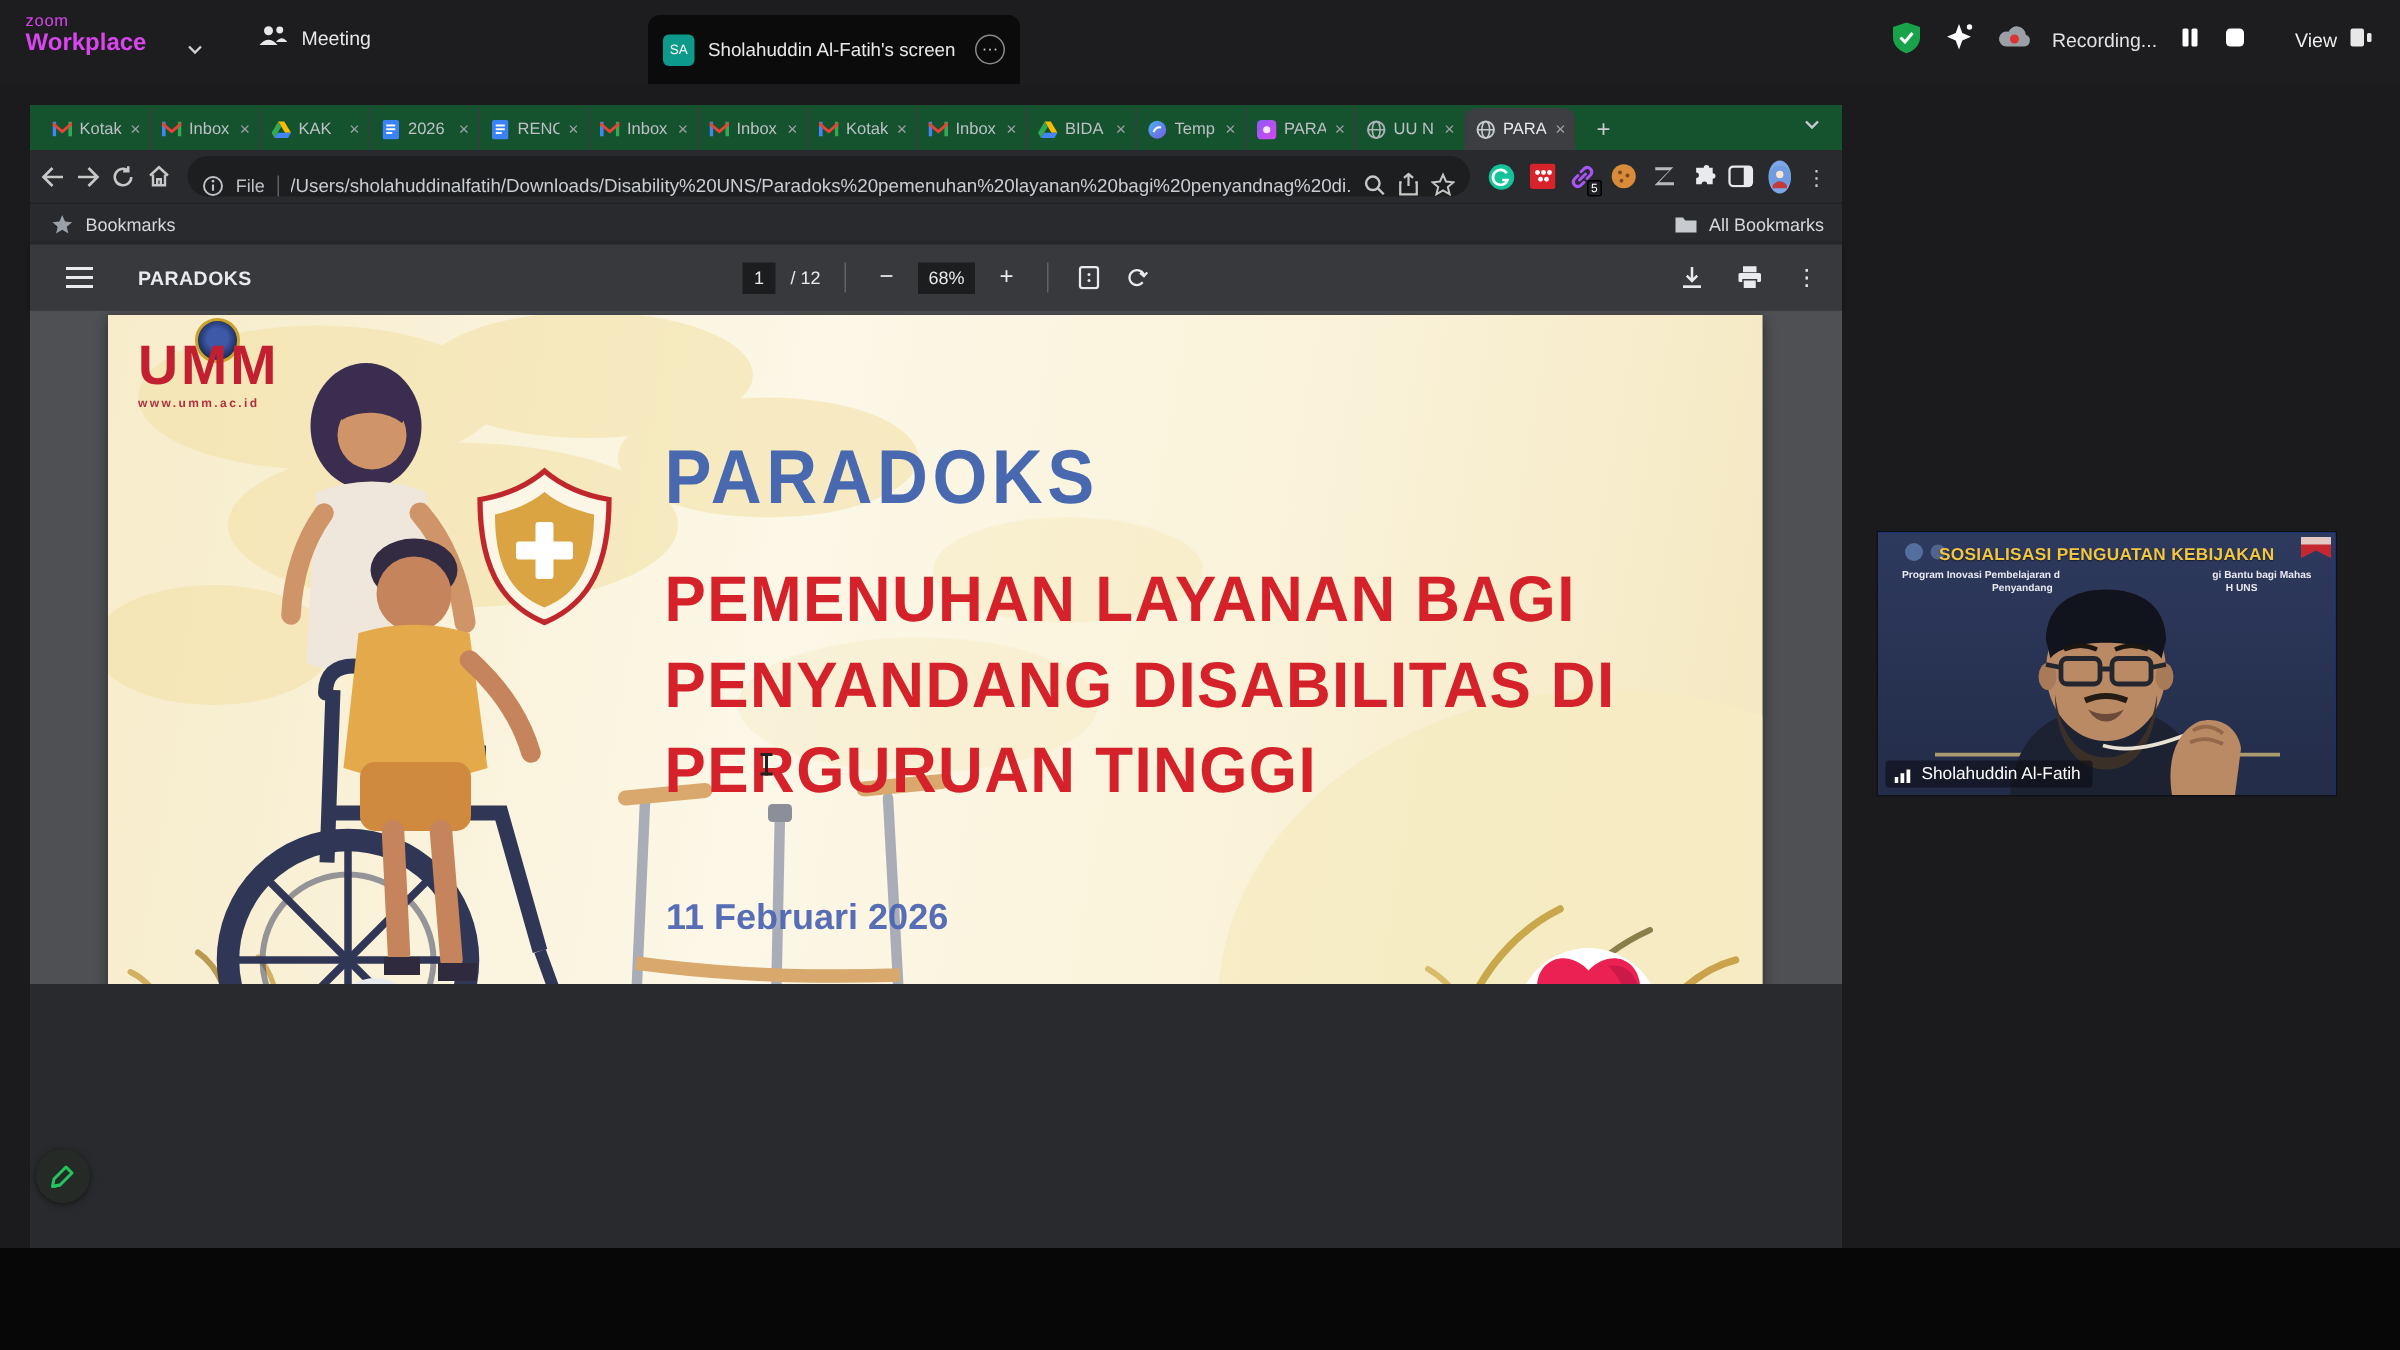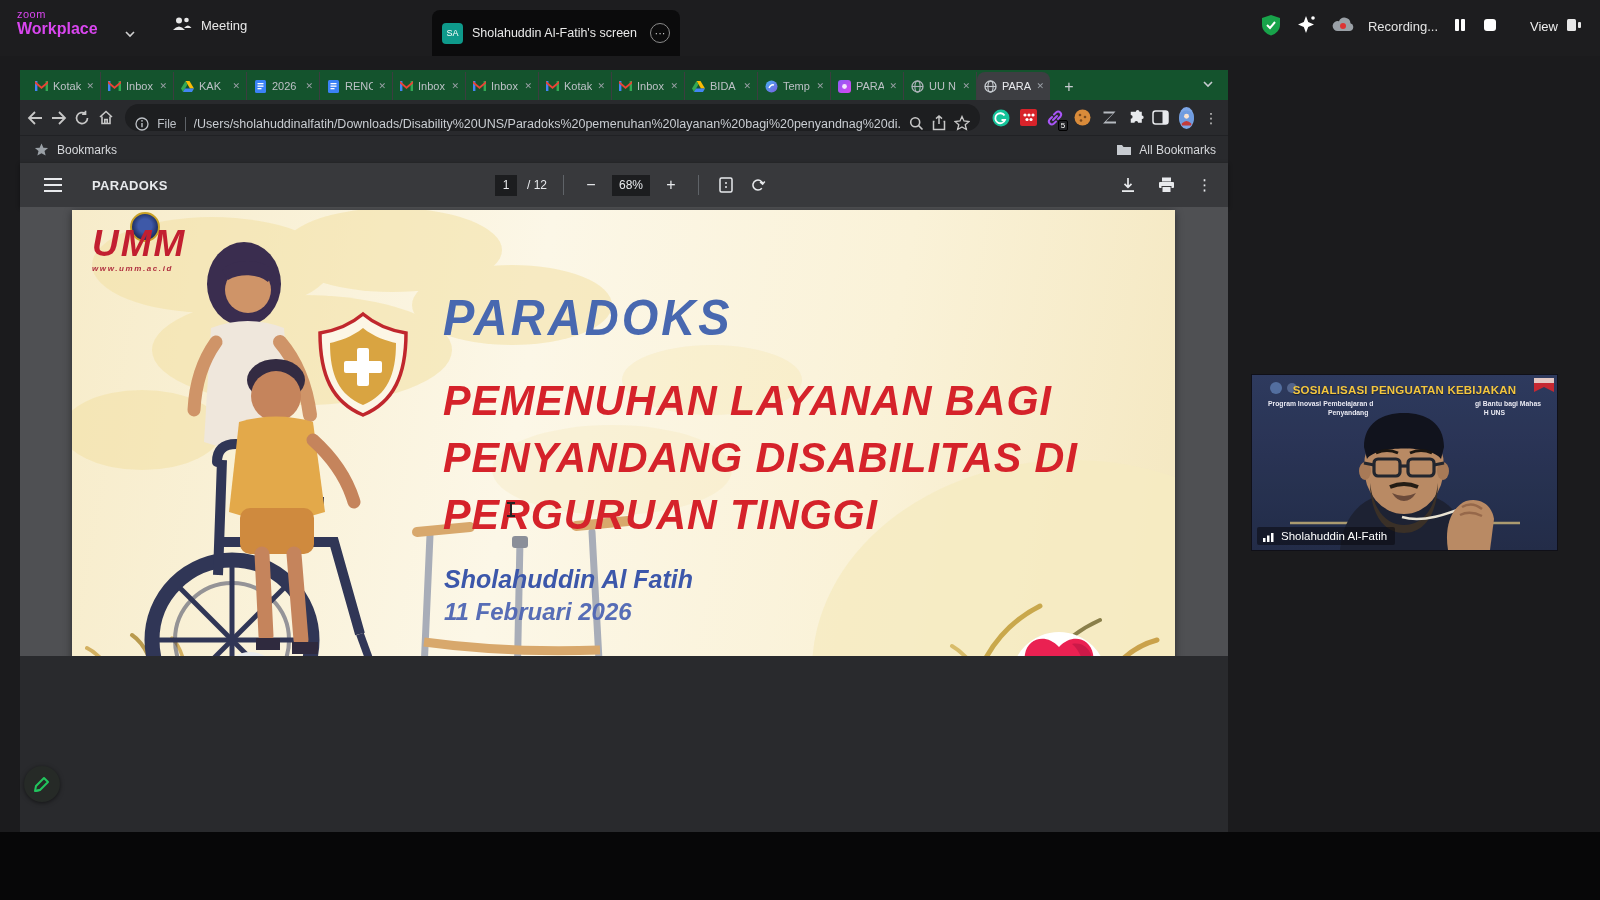--- a/index.html
+++ b/index.html
@@ -60,7 +60,7 @@
   .pdfright { position:absolute; right:16px; top:0; height:44px; display:flex; align-items:center; gap:22px; }
   .pdfright > * { cursor:pointer; display:flex; }
 
-  .viewport { position:absolute; left:0; top:137px; width:1208px; height:449px; background:#4f5053; overflow:hidden;font-style:italic; }
+  .viewport { position:absolute; left:0; top:137px; width:1208px; height:449px; background:#4f5053; overflow:hidden; }
   .slide { position:absolute; left:52px; top:3px; width:1103px; height:580px; background:linear-gradient(100deg,#f7ecca 0%, #fcf7e7 40%, #faf2d8 70%, #f4e7bf 100%); box-shadow:0 2px 8px rgba(0,0,0,.45); overflow:hidden; }
   .sliver { position:absolute; left:52px; top:590px; width:1103px; height:30px; background:linear-gradient(90deg,#e8b45a 0%, #f0d194 9%, #f6ebd0 16%, #f9d9da 30%, #f6cdd2 70%, #f3d2d6 100%); }
 

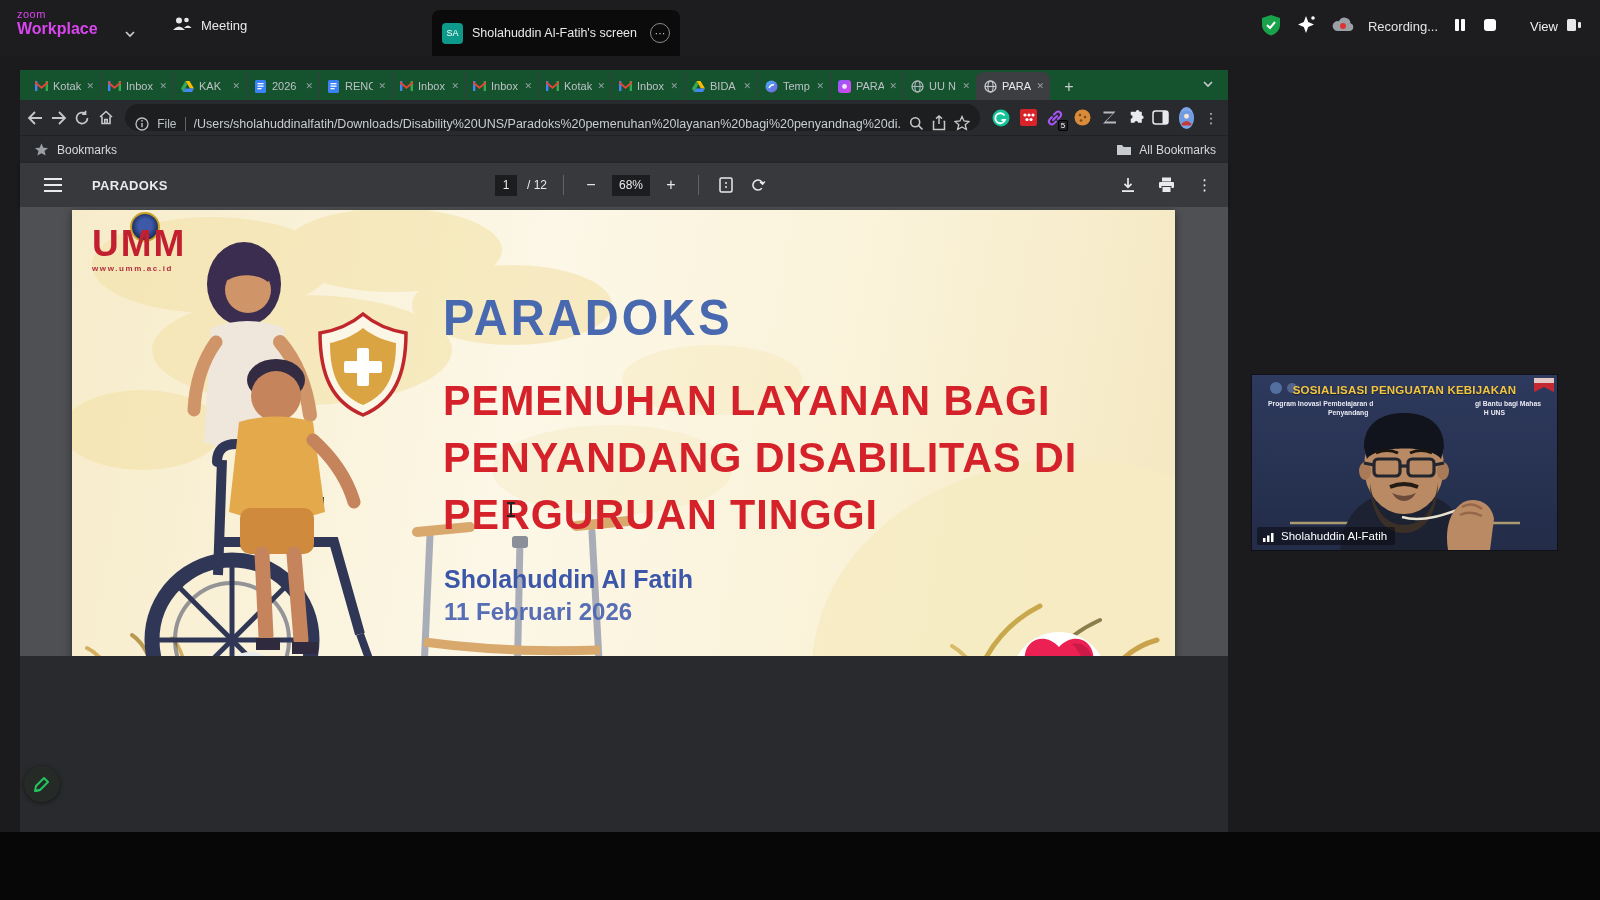--- a/index.html
+++ b/index.html
@@ -80,7 +80,7 @@
   .scrollthumb { position:absolute; left:1266px; top:430px; width:6px; height:45px; background:#909090; border-radius:3px; }
 
   
-  .vtile { position:absolute; left:1252px; top:375px; width:305px; height:175px; background:#1d4ed8; overflow:hidden; box-shadow:0 0 0 1px #101018; }
+  .vtile { position:absolute; left:1252px; top:355px; width:305px; height:175px; background:#1d4ed8; overflow:hidden; box-shadow:0 0 0 1px #101018; }
   .vbanner-t { position:absolute; left:0; top:9px; width:100%; text-align:center; color:#f3c63f; font-size:11.5px; font-weight:bold; letter-spacing:.2px; text-shadow:0 1px 1px rgba(0,0,0,.5); }
   .vbanner-s1,.vbanner-s2 { position:absolute; width:100%; display:flex; justify-content:space-between; color:#e9e9f2; font-size:6.8px; font-weight:bold; }
   .vbanner-s1 { top:25px; padding:0 16px; }

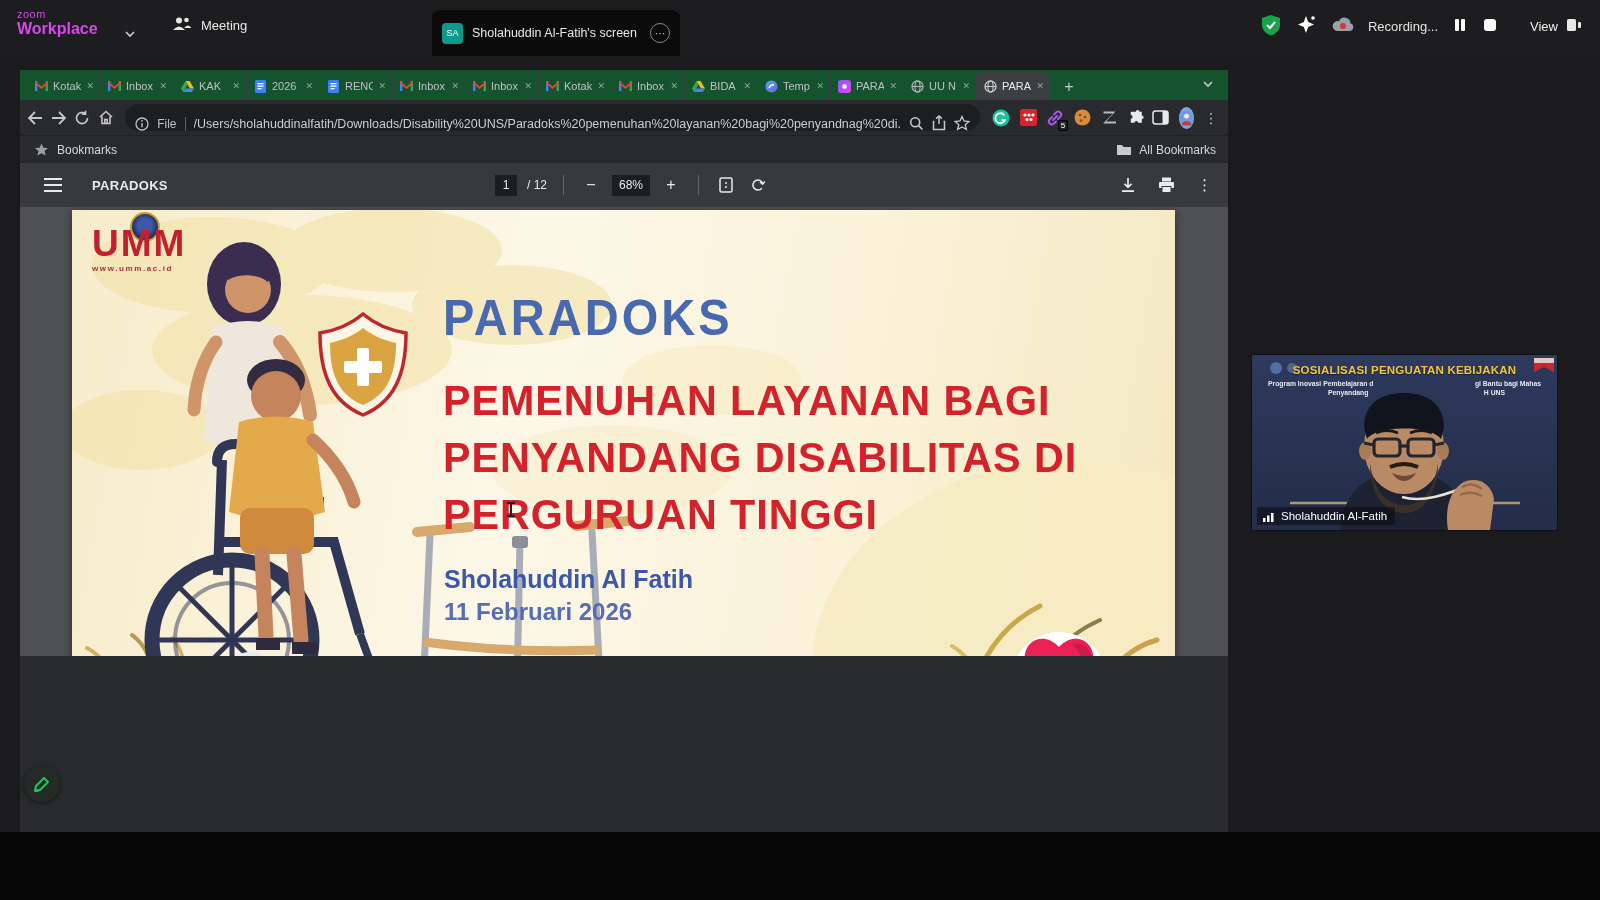--- a/index.html
+++ b/index.html
@@ -630,7 +630,6 @@
           <div>PENYANDANG DISABILITAS DI</div>
           <div>PERGURUAN TINGGI</div>
         </div>
-        <div class="sauthor">Sholahuddin Al Fatih</div>
         <div class="sdate">11 Februari 2026</div>
         <div class="ibeam"></div>
       </div>

